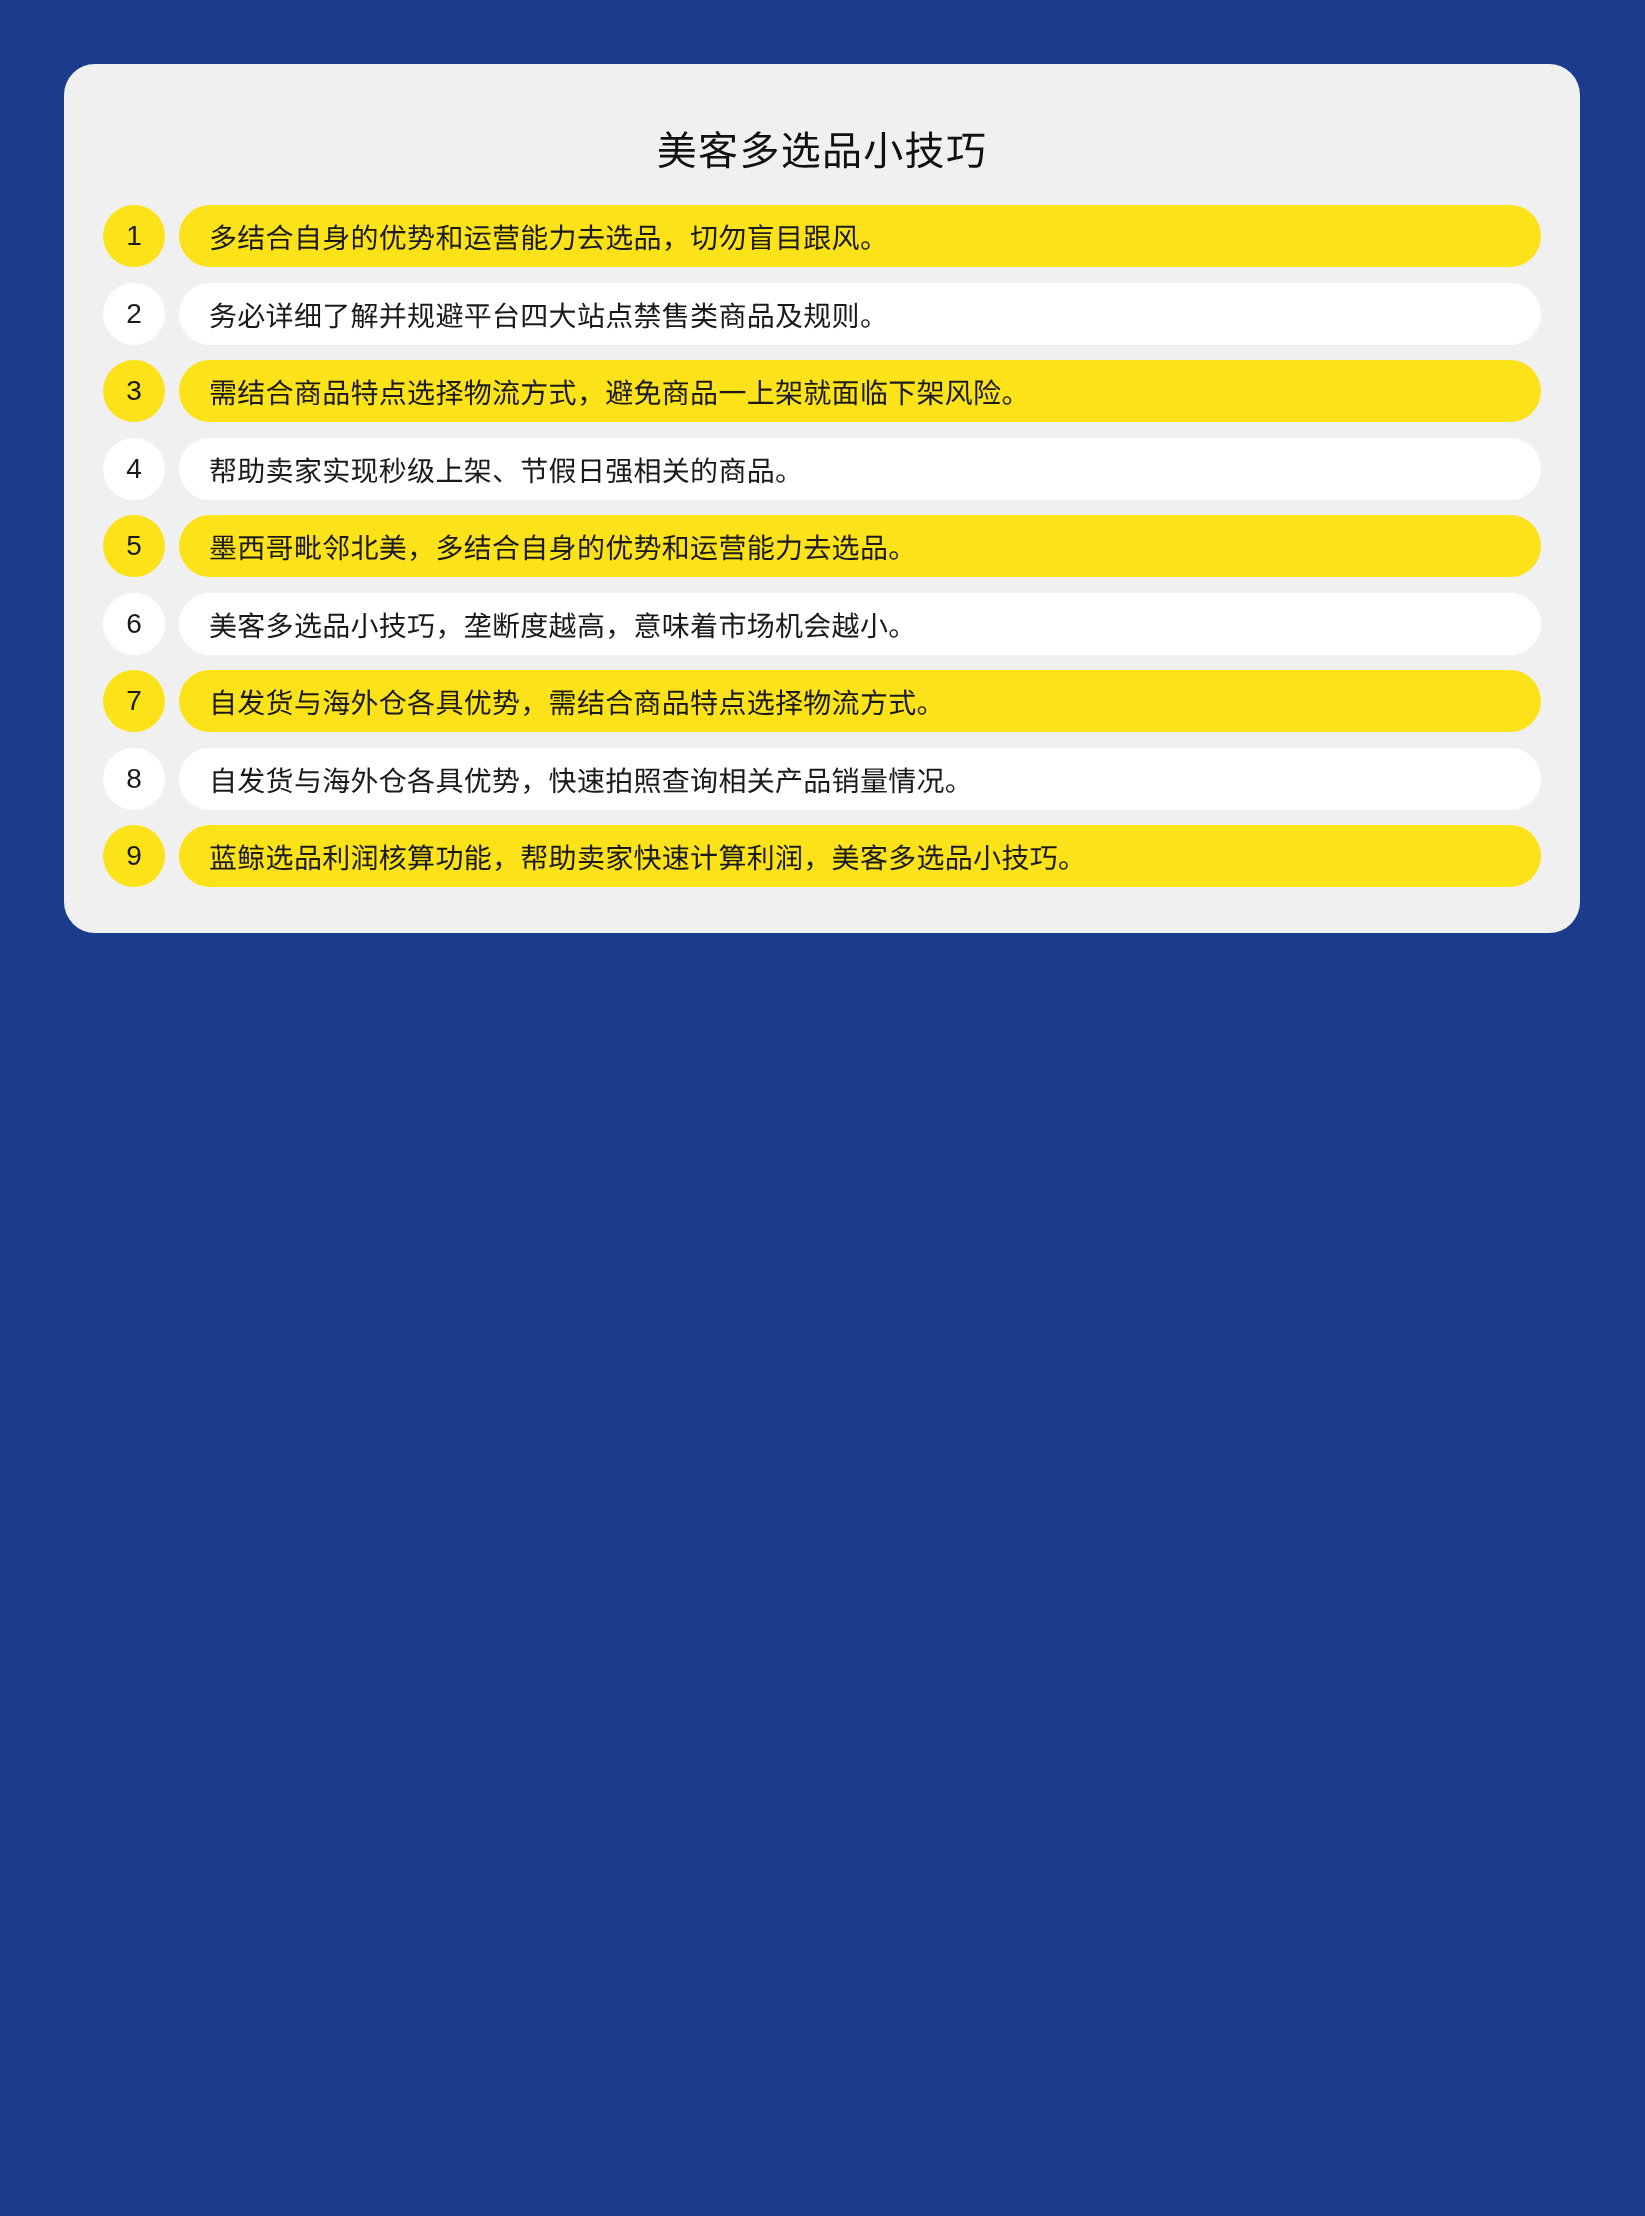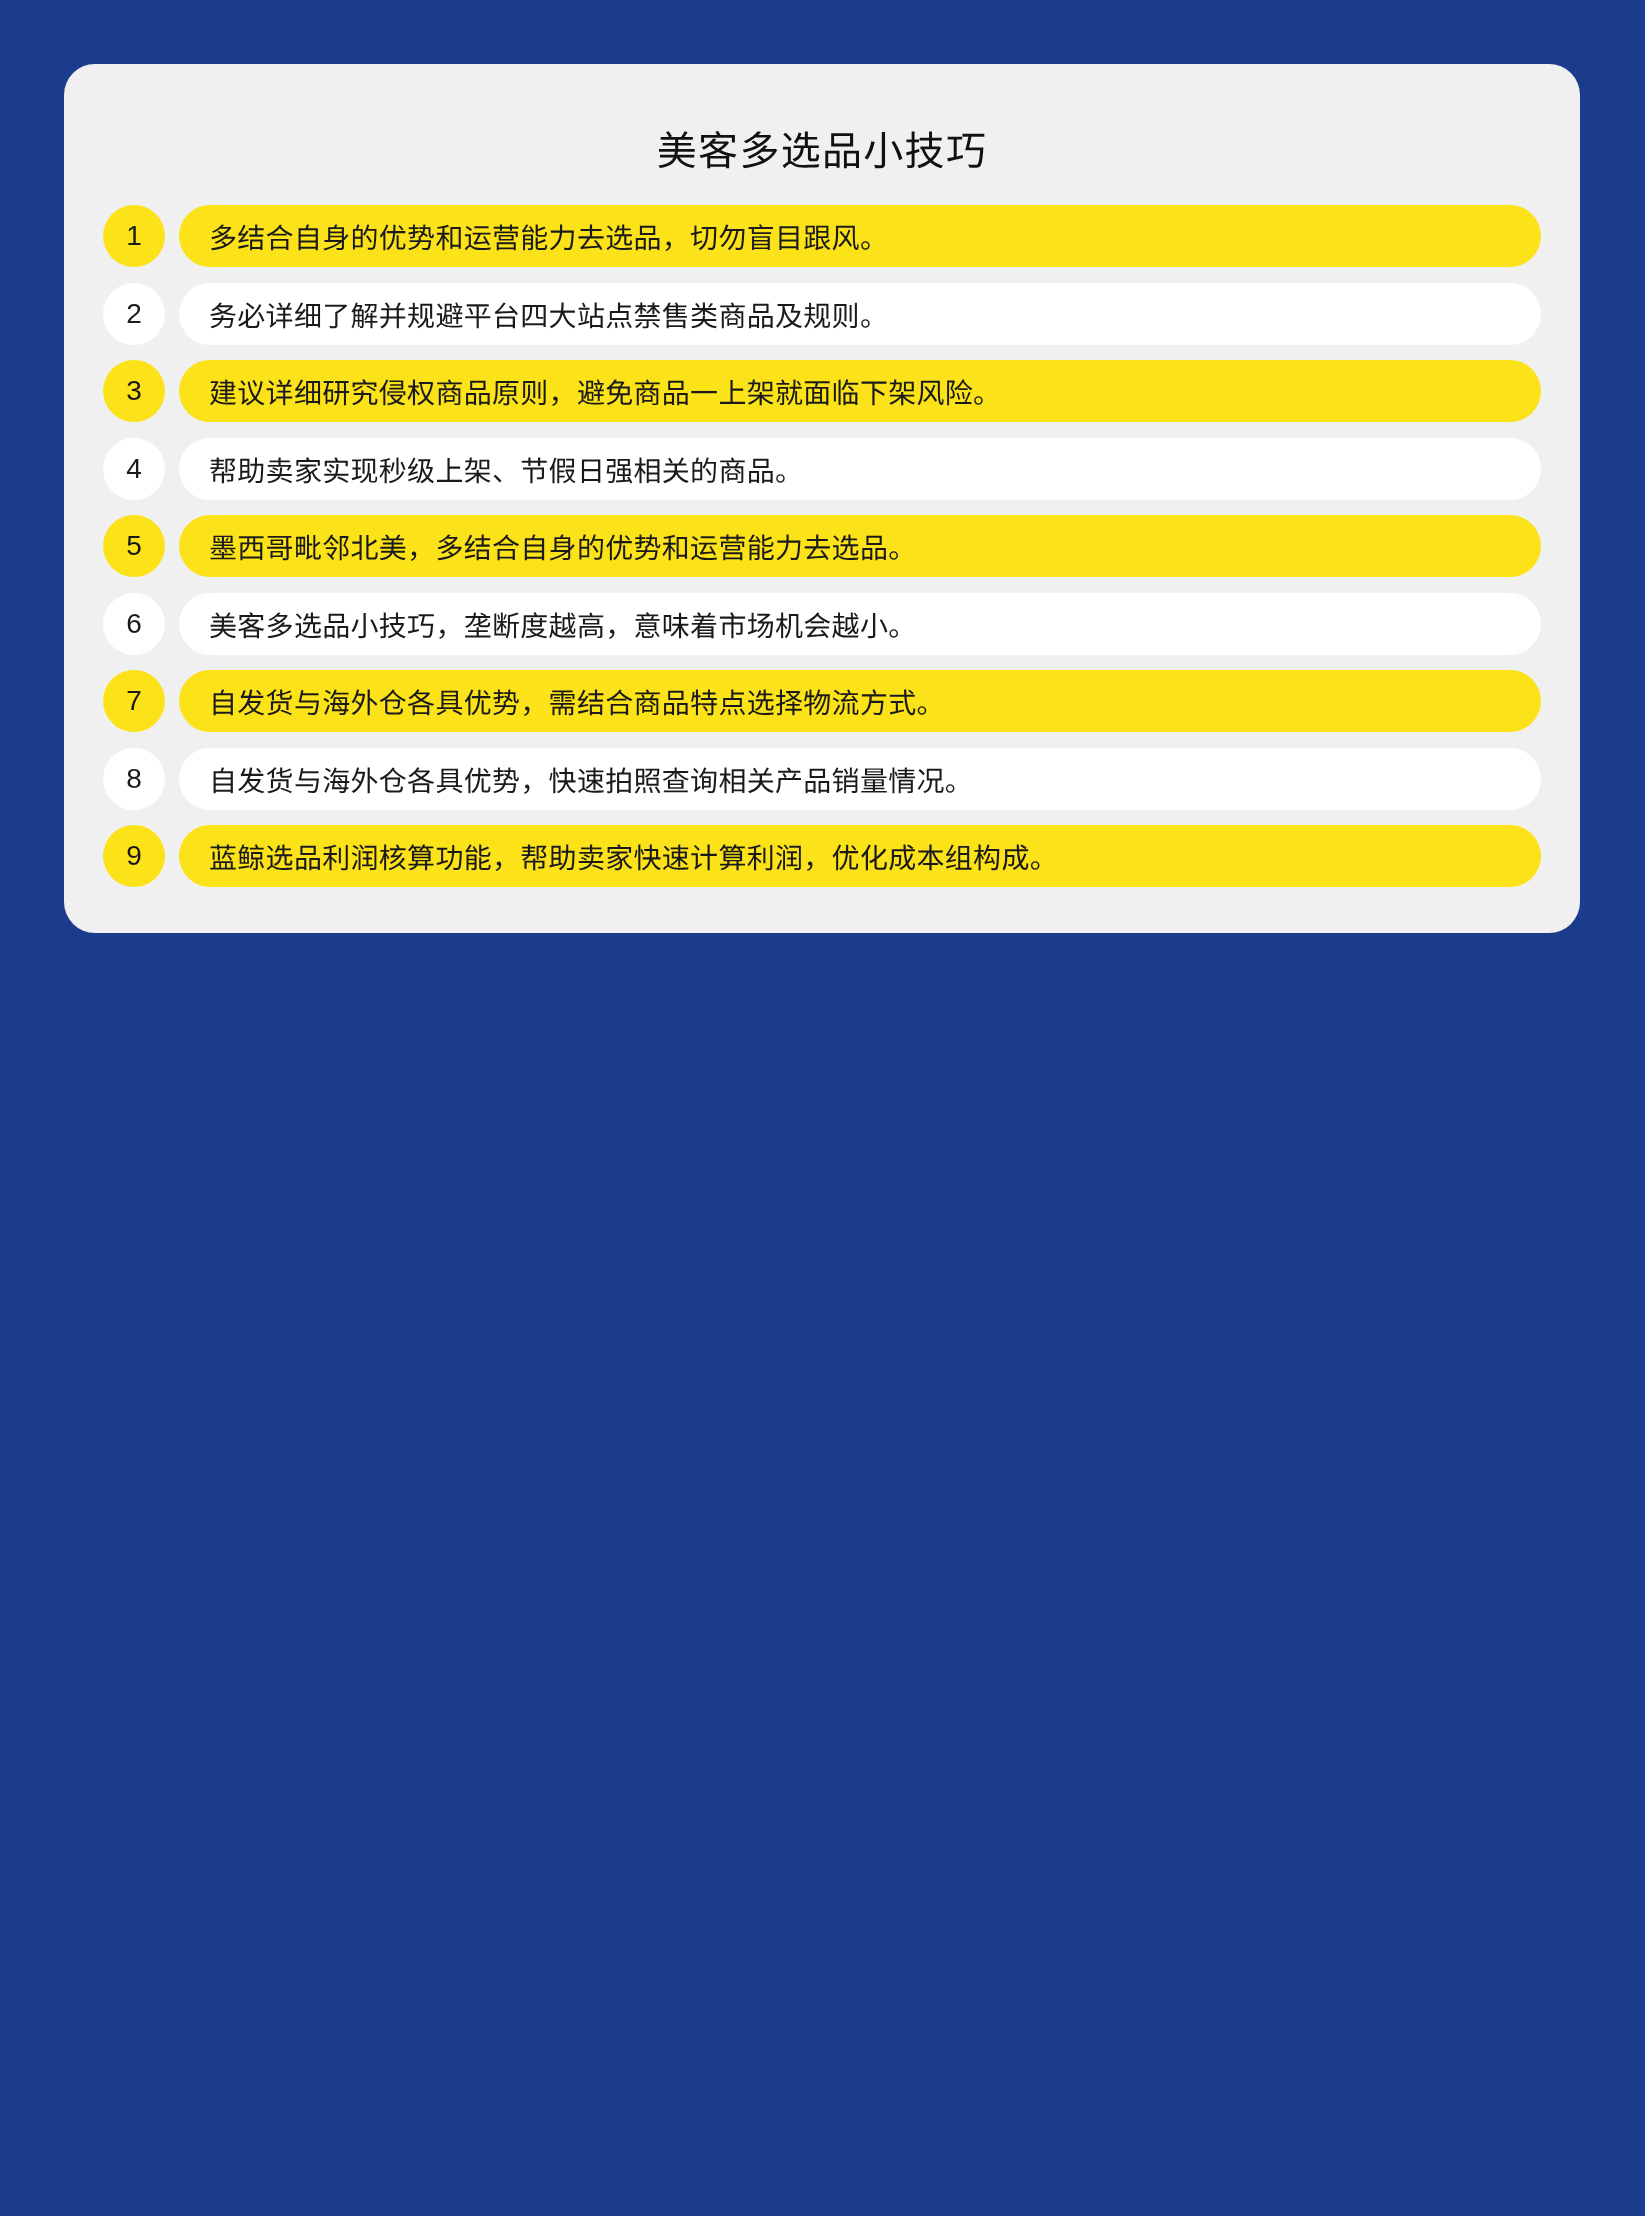--- a/index.html
+++ b/index.html
@@ -111,7 +111,7 @@
         </div>
         <div class="tip-row highlight">
           <div class="tip-index">3</div>
-          <div class="tip-text">建议详细研究侵权商品原则，避免商品一上架就面临下架风险。</div>
+          <div class="tip-text">需结合商品特点选择物流方式，避免商品一上架就面临下架风险。</div>
         </div>
         <div class="tip-row">
           <div class="tip-index">4</div>

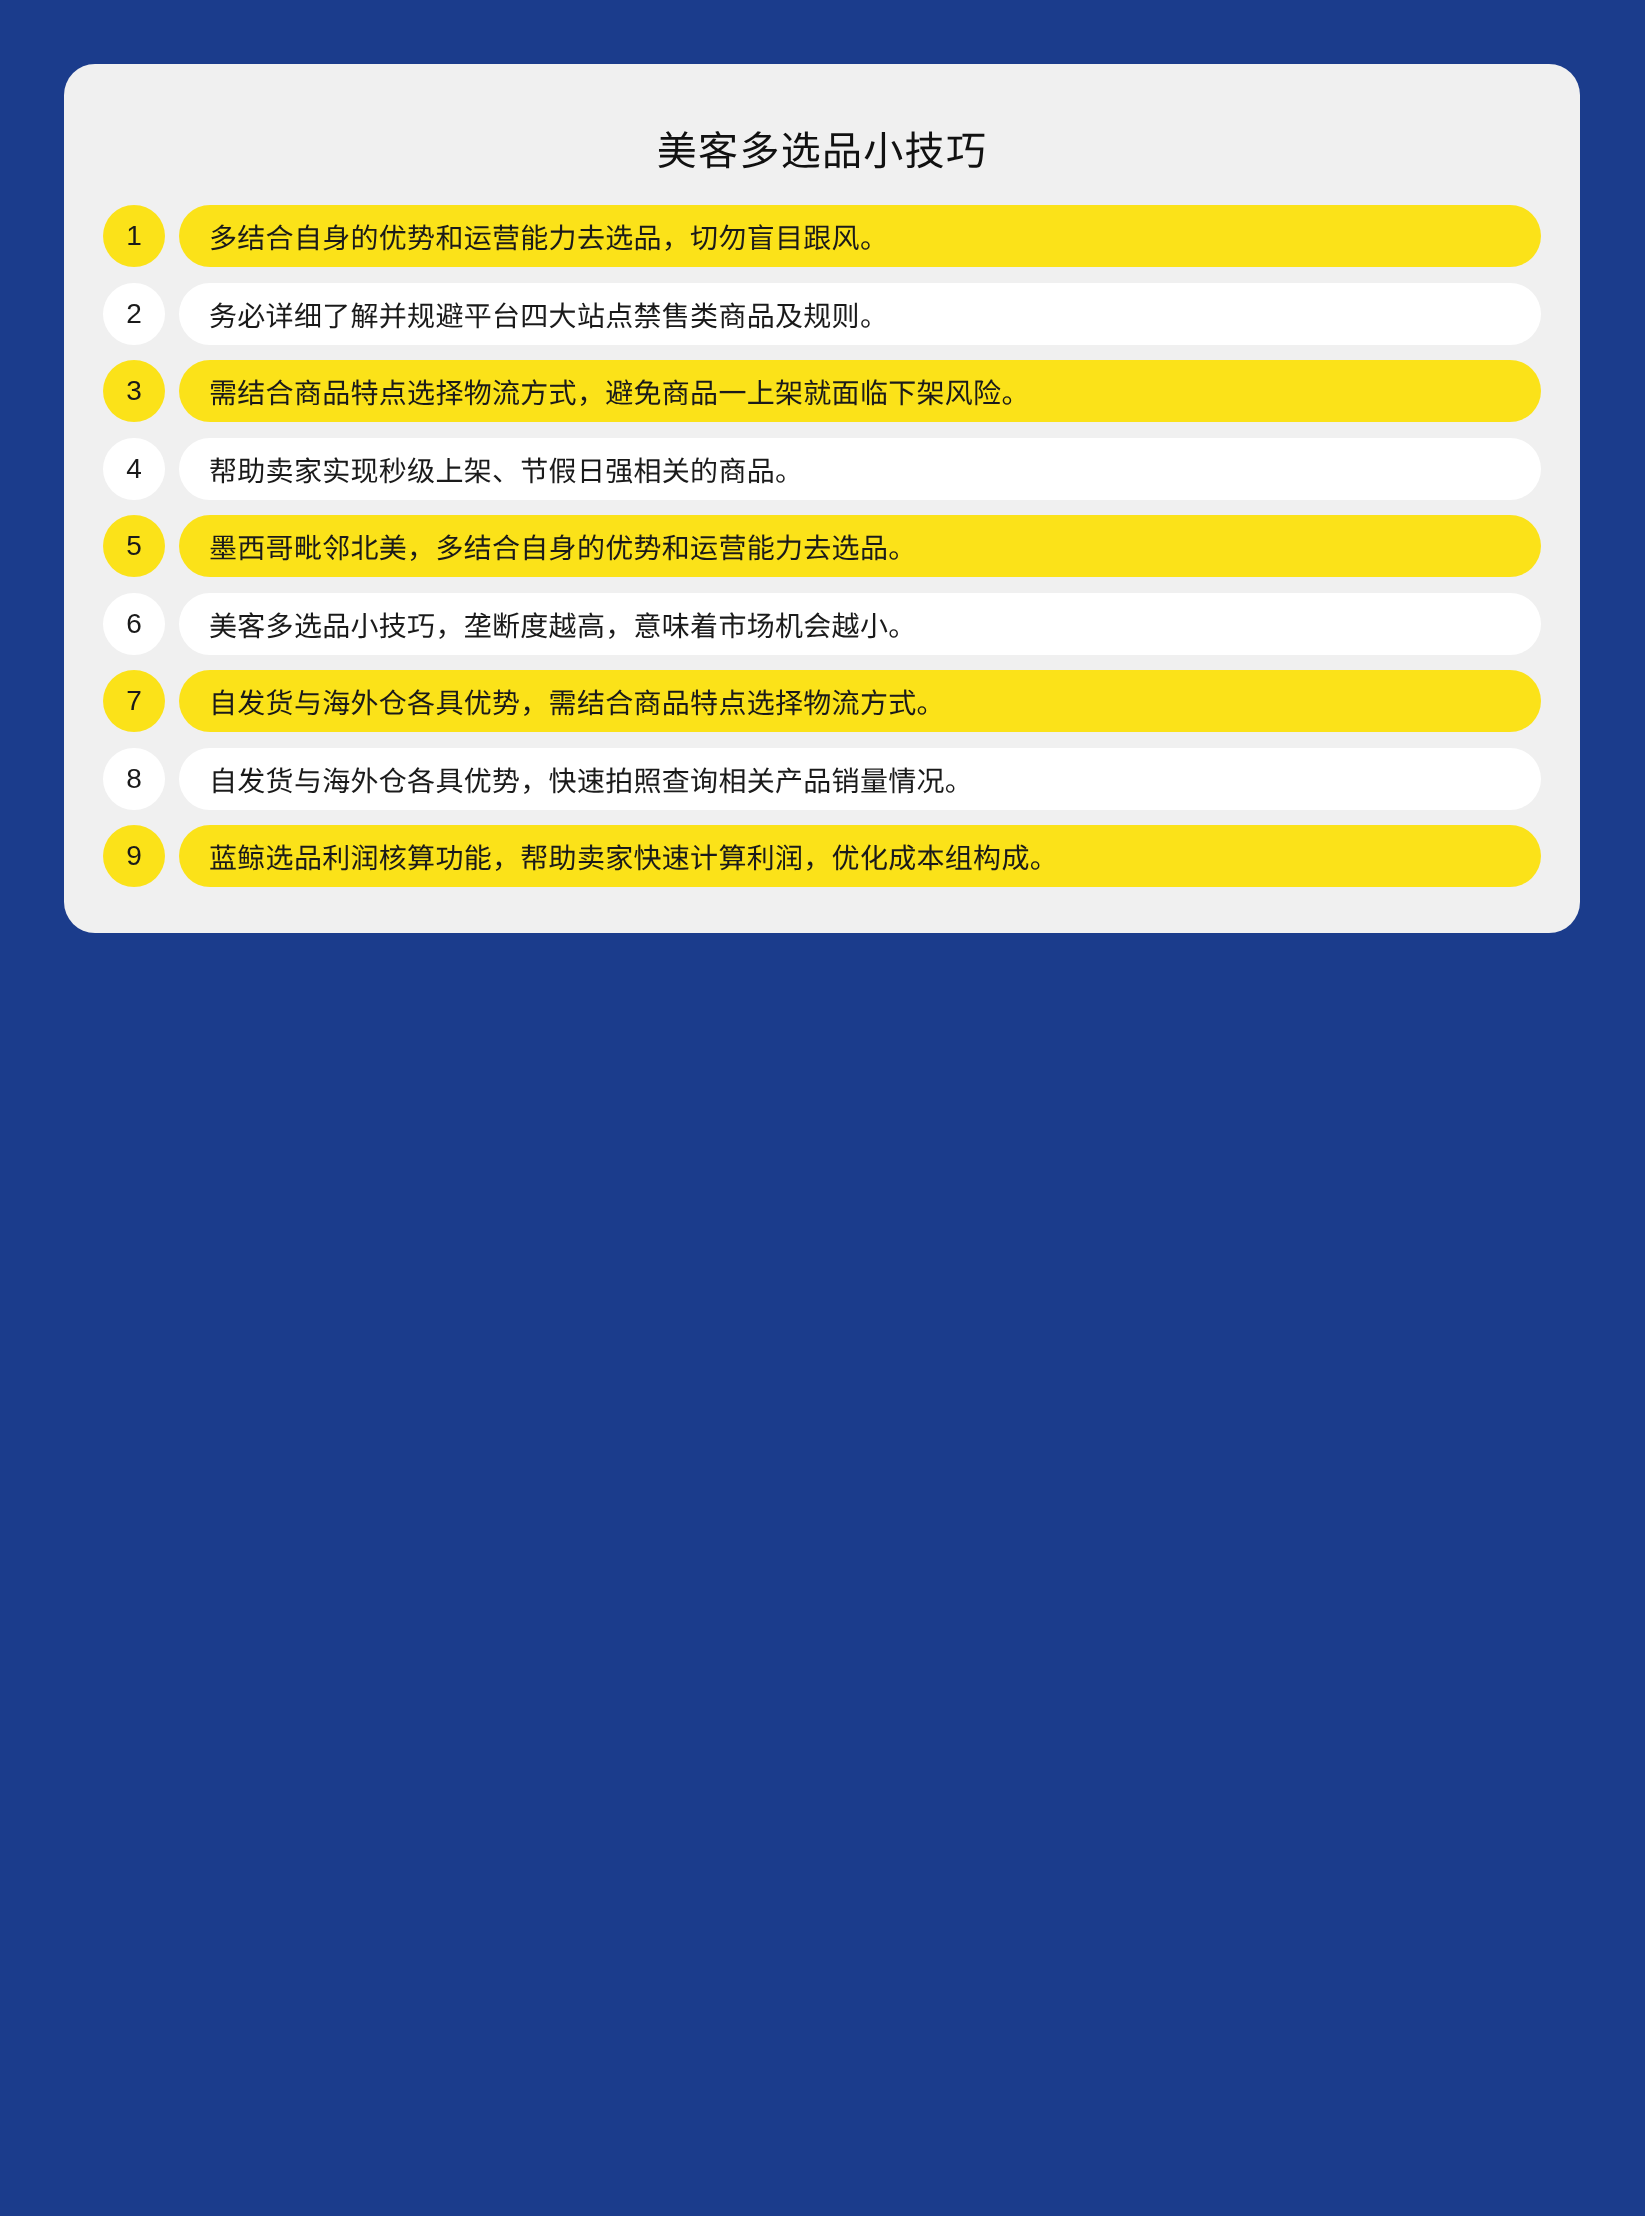--- a/index.html
+++ b/index.html
@@ -135,7 +135,7 @@
         </div>
         <div class="tip-row highlight">
           <div class="tip-index">9</div>
-          <div class="tip-text">蓝鲸选品利润核算功能，帮助卖家快速计算利润，优化成本组构成。</div>
+          <div class="tip-text">蓝鲸选品利润核算功能，帮助卖家快速计算利润，美客多选品小技巧。</div>
         </div>
       </div>
   </div>

